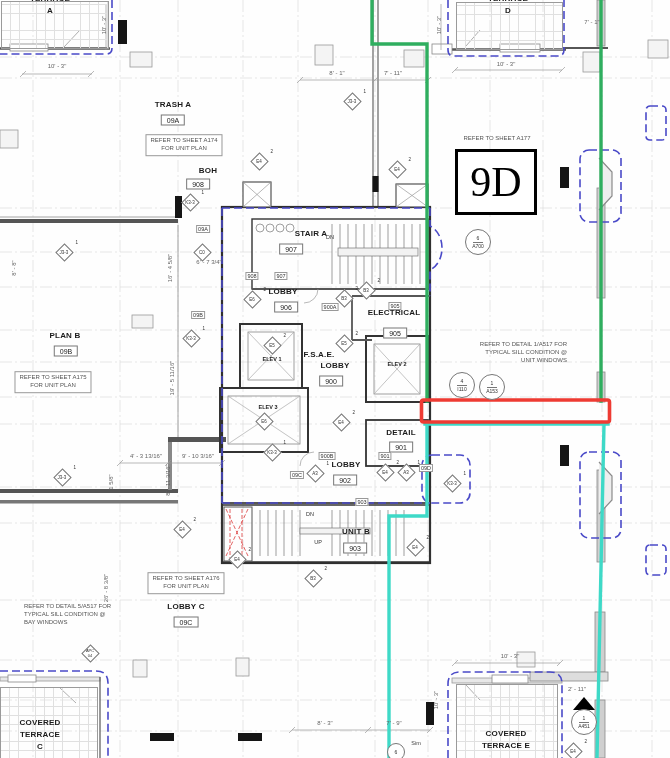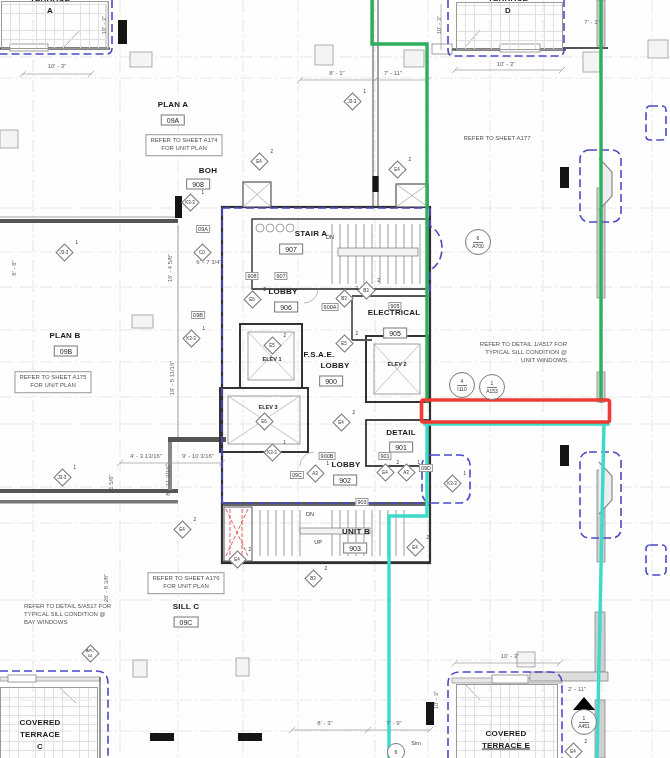--- a/index.html
+++ b/index.html
@@ -231,7 +231,7 @@
   <div class="abs ctr room" style="left:508px;top:-2px;">TERRACE</div>
   <div class="abs ctr room" style="left:508px;top:10px;">D</div>
 
-  <div class="abs ctr room" style="left:173px;top:104px;">PLAN A</div>
+  <div class="abs ctr room" style="left:173px;top:104px;">TRASH A</div>
   <div class="abs ctr tagbox" style="left:173px;top:120px;">09A</div>
   <div class="abs ctr room" style="left:208px;top:170px;">BOH</div>
   <div class="abs ctr tagbox" style="left:198px;top:184px;">908</div>

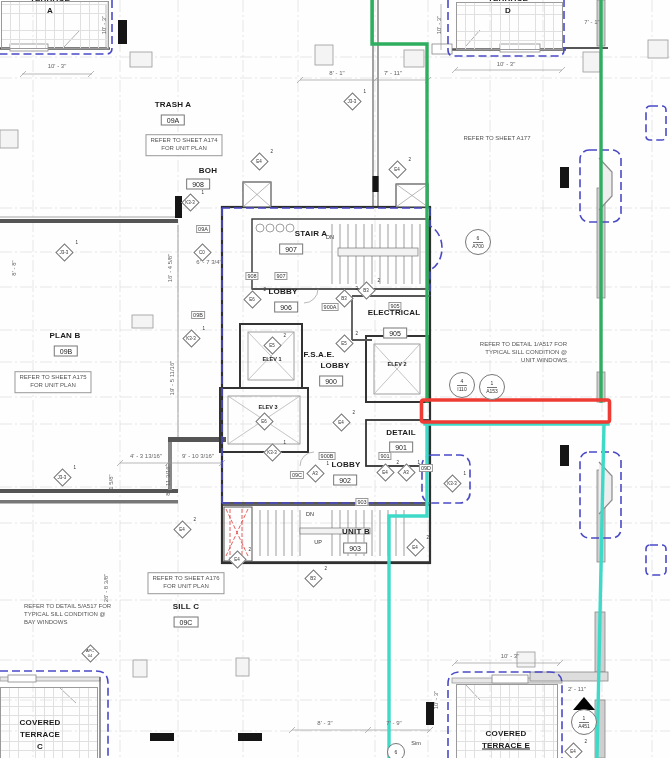--- a/index.html
+++ b/index.html
@@ -285,6 +285,7 @@
   <div class="abs ctr room" style="left:506px;top:733px;">COVERED</div>
   <div class="abs ctr room" style="left:506px;top:745px;text-decoration:underline;">TERRACE E</div>
 
+  <div class="abs big" style="left:455px;top:149px;width:76px;height:60px;">9D</div>
 
   <div class="abs ctr note notebox" style="left:184px;top:145px;">
     <div>REFER TO SHEET A174</div>

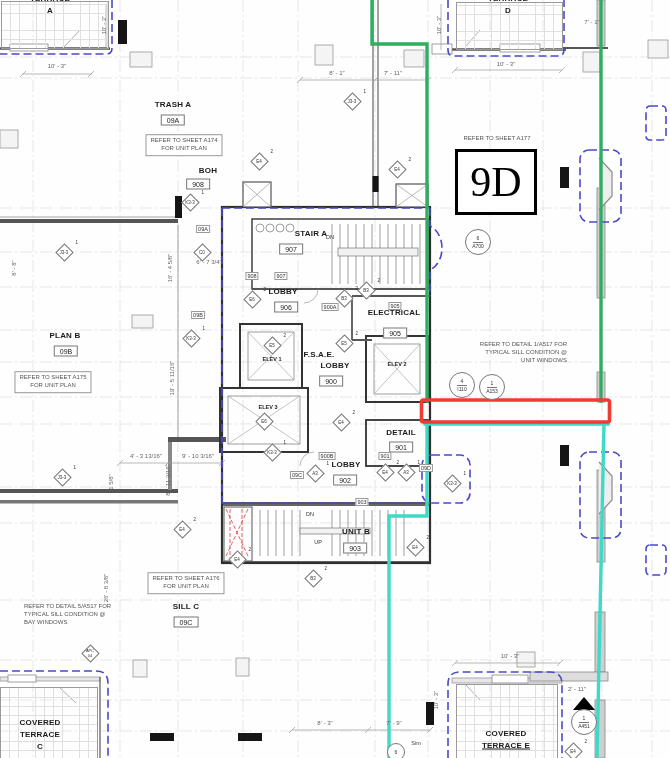--- a/index.html
+++ b/index.html
@@ -276,7 +276,7 @@
 
   <div class="abs ctr room" style="left:65px;top:335px;">PLAN B</div>
   <div class="abs ctr tagbox" style="left:66px;top:351px;">09B</div>
-  <div class="abs ctr room" style="left:186px;top:606px;">SILL C</div>
+  <div class="abs ctr room" style="left:186px;top:606px;">LOBBY C</div>
   <div class="abs ctr tagbox" style="left:186px;top:622px;">09C</div>
 
   <div class="abs ctr room" style="left:40px;top:722px;">COVERED</div>

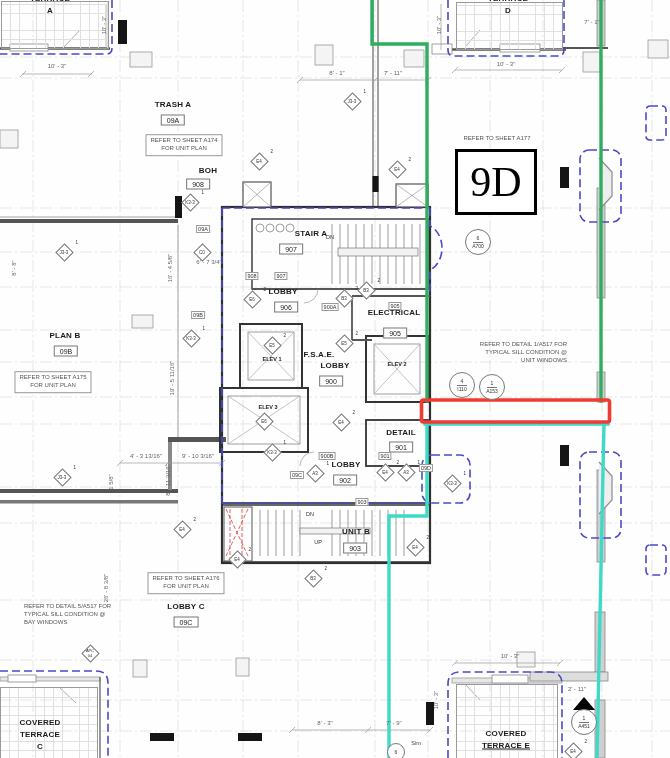--- a/index.html
+++ b/index.html
@@ -283,7 +283,7 @@
   <div class="abs ctr room" style="left:40px;top:734px;">TERRACE</div>
   <div class="abs ctr room" style="left:40px;top:746px;">C</div>
   <div class="abs ctr room" style="left:506px;top:733px;">COVERED</div>
-  <div class="abs ctr room" style="left:506px;top:745px;text-decoration:underline;">TERRACE E</div>
+  <div class="abs ctr room" style="left:506px;top:745px;">TERRACE E</div>
 
   <div class="abs big" style="left:455px;top:149px;width:76px;height:60px;">9D</div>
 

